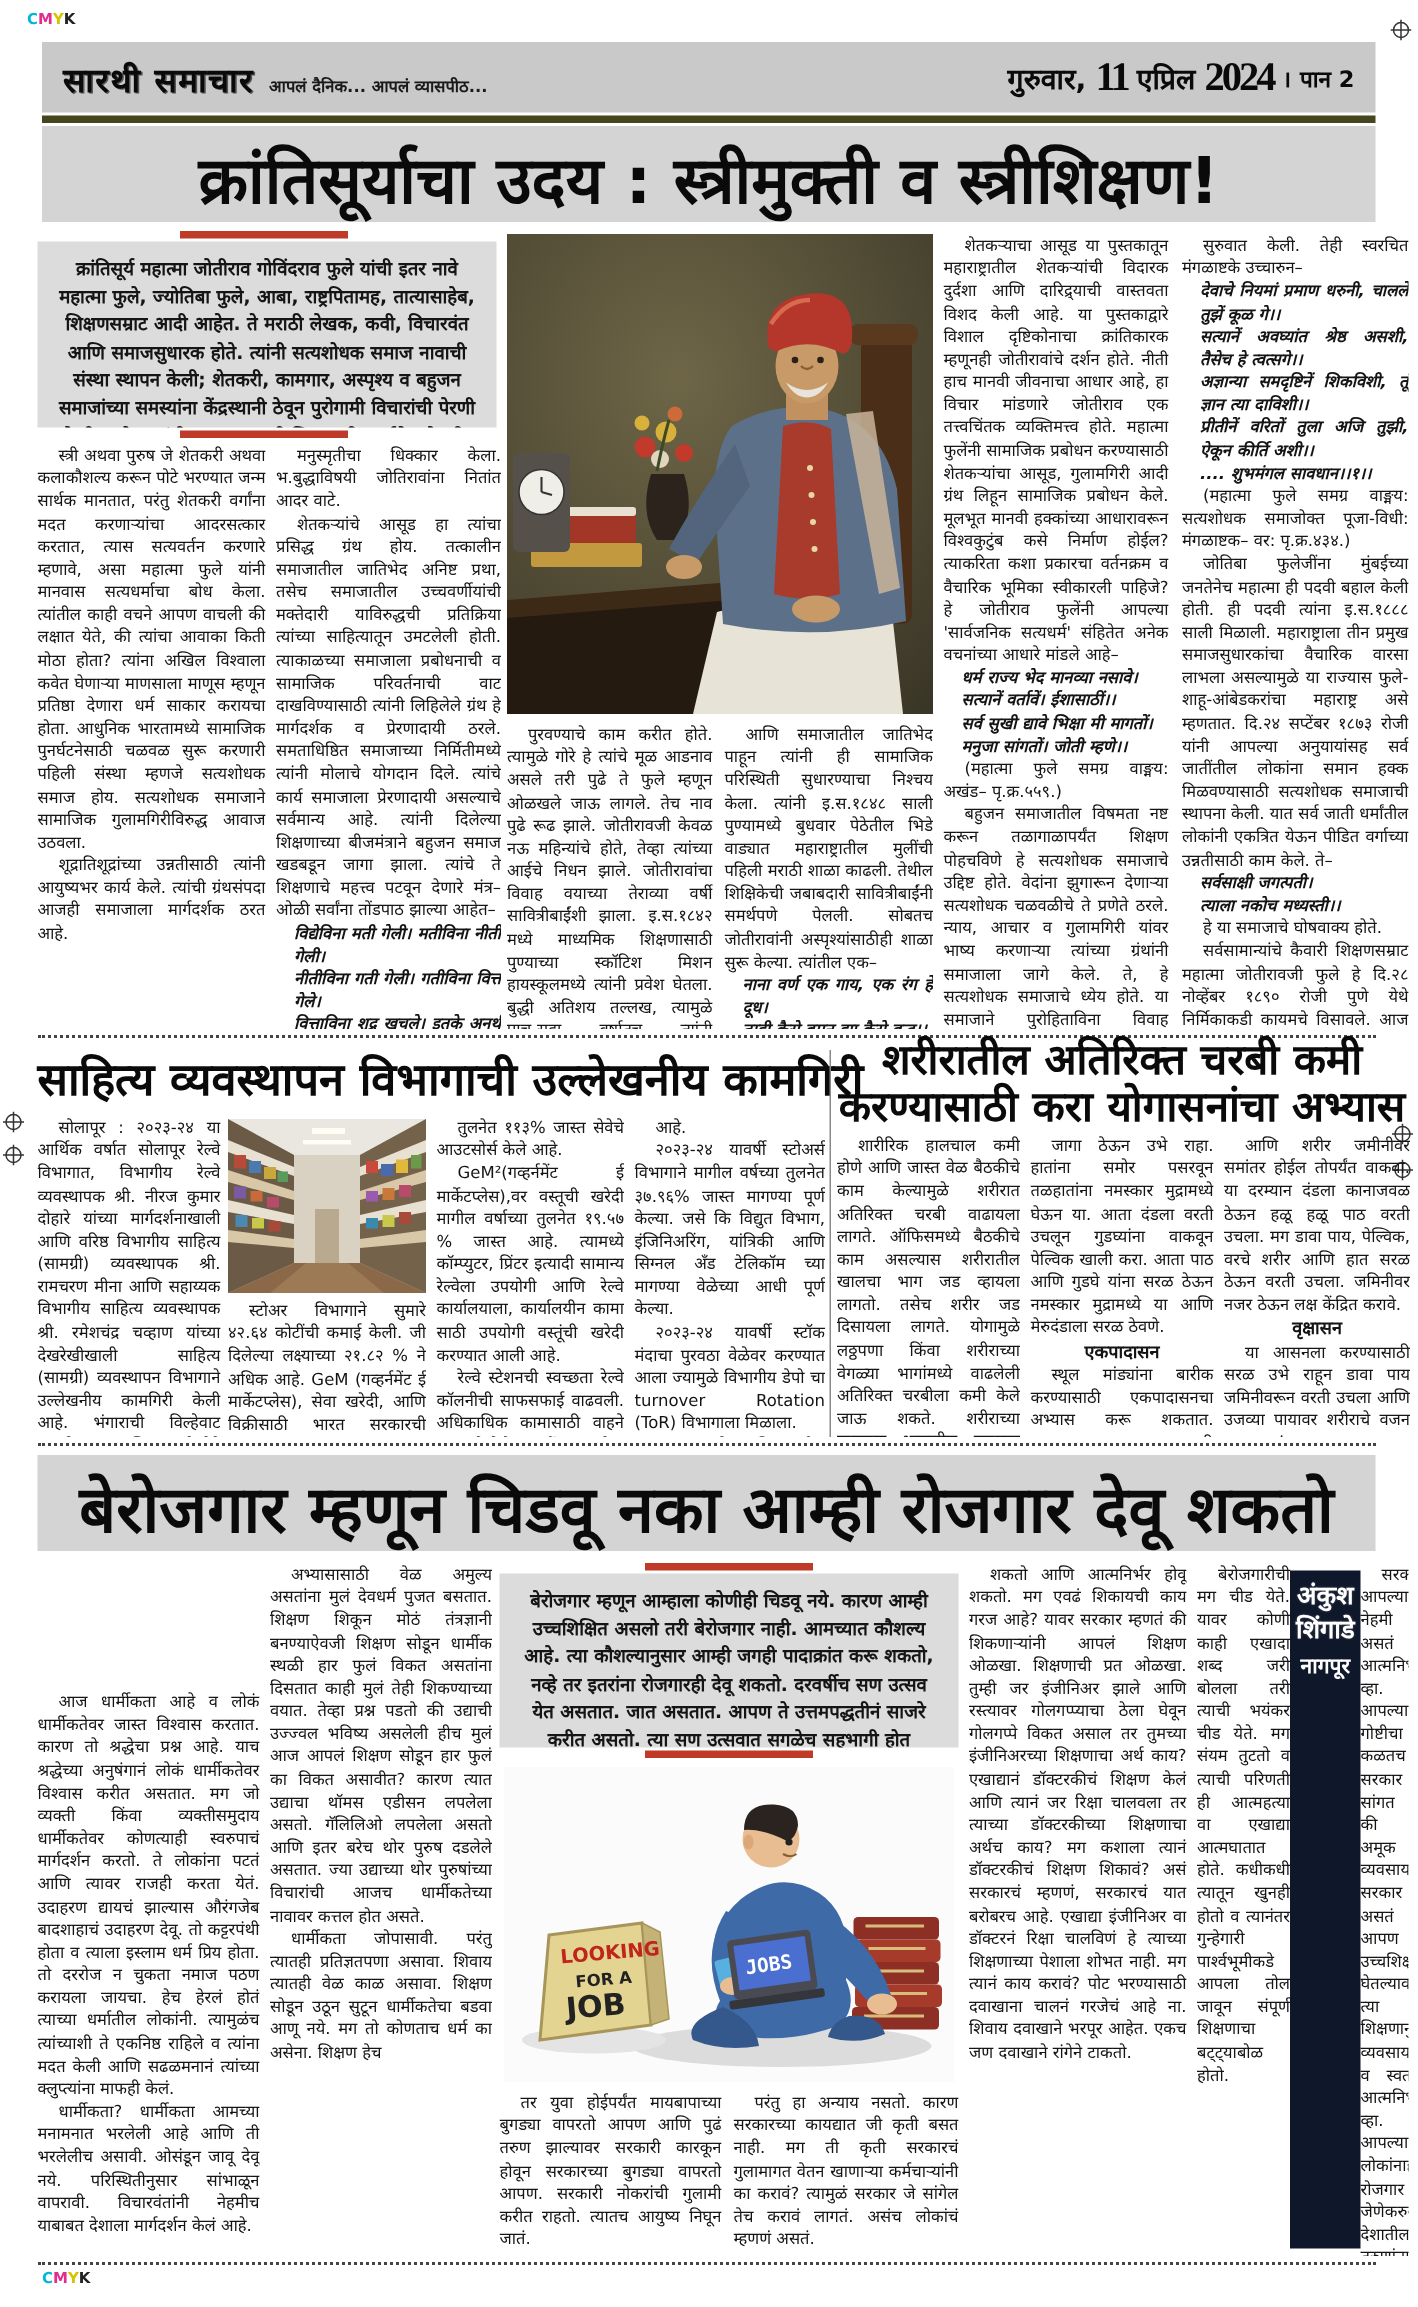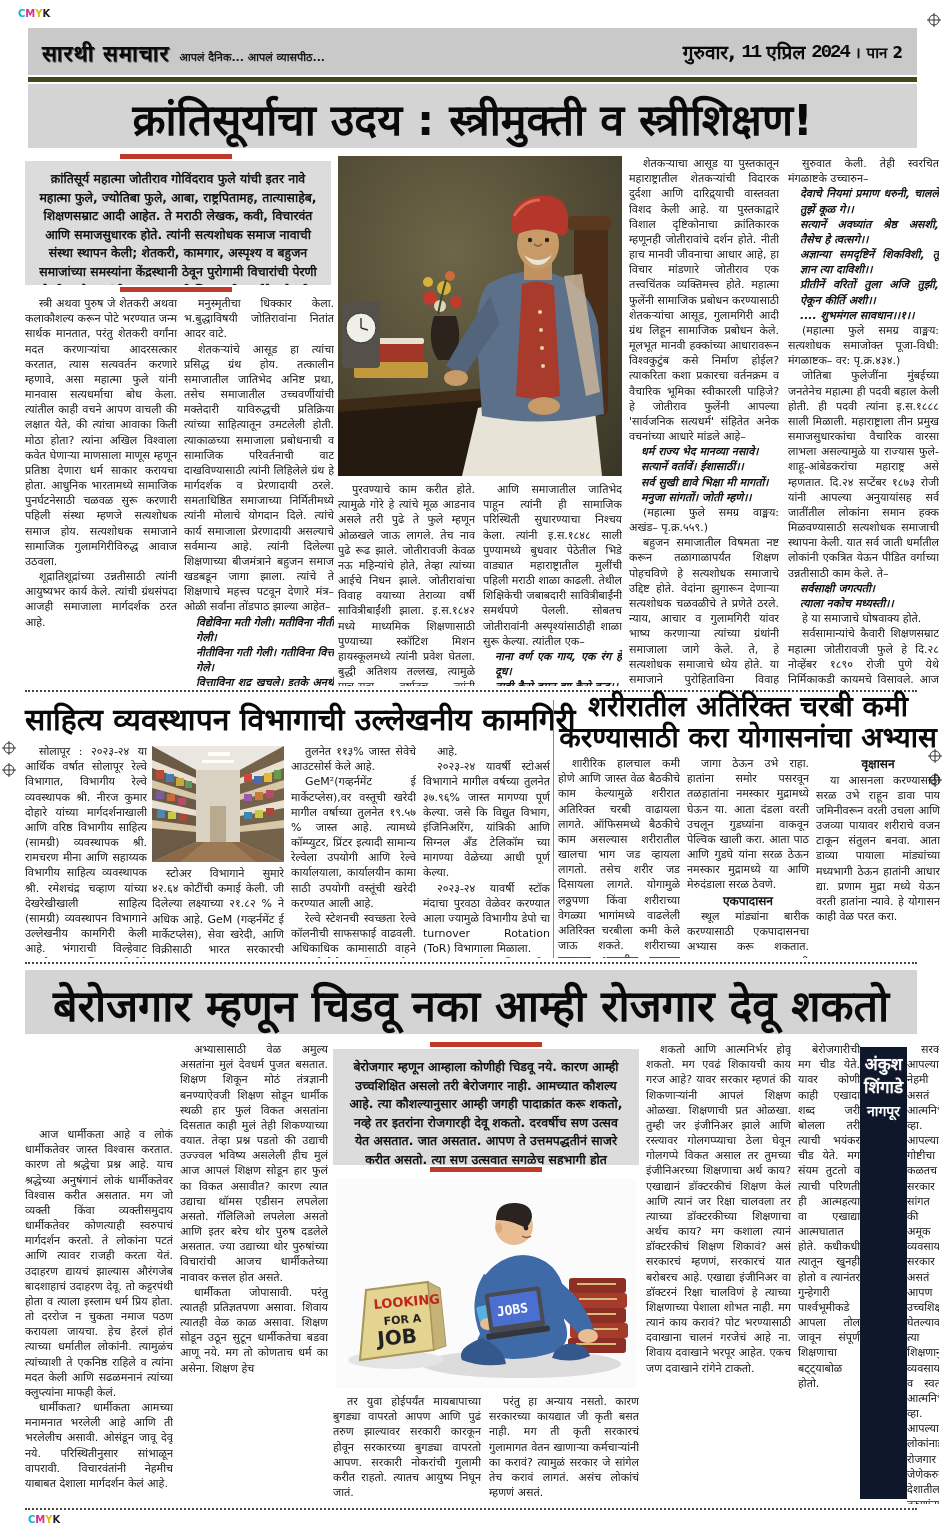--- a/index.html
+++ b/index.html
@@ -18,7 +18,7 @@
   .tagline{font-size:11px;font-weight:bold;color:#1a1a1a;}
   .mast-right{font-weight:bold;color:#0a0a0a;white-space:nowrap;display:flex;align-items:center;gap:6px;}
   .mast-right .dt{font-size:19px;}
-  .mast-right .num{font-size:19px;font-family:Liberation Mono, monospace;letter-spacing:-2px;}
+  .mast-right .num{font-size:27px;font-family:Liberation Serif, serif;letter-spacing:-2px;}
   .mast-right .pg{font-size:15px;}
   .olive-rule{position:absolute;left:28px;top:77px;width:889px;height:5px;background:#45451e;}
   

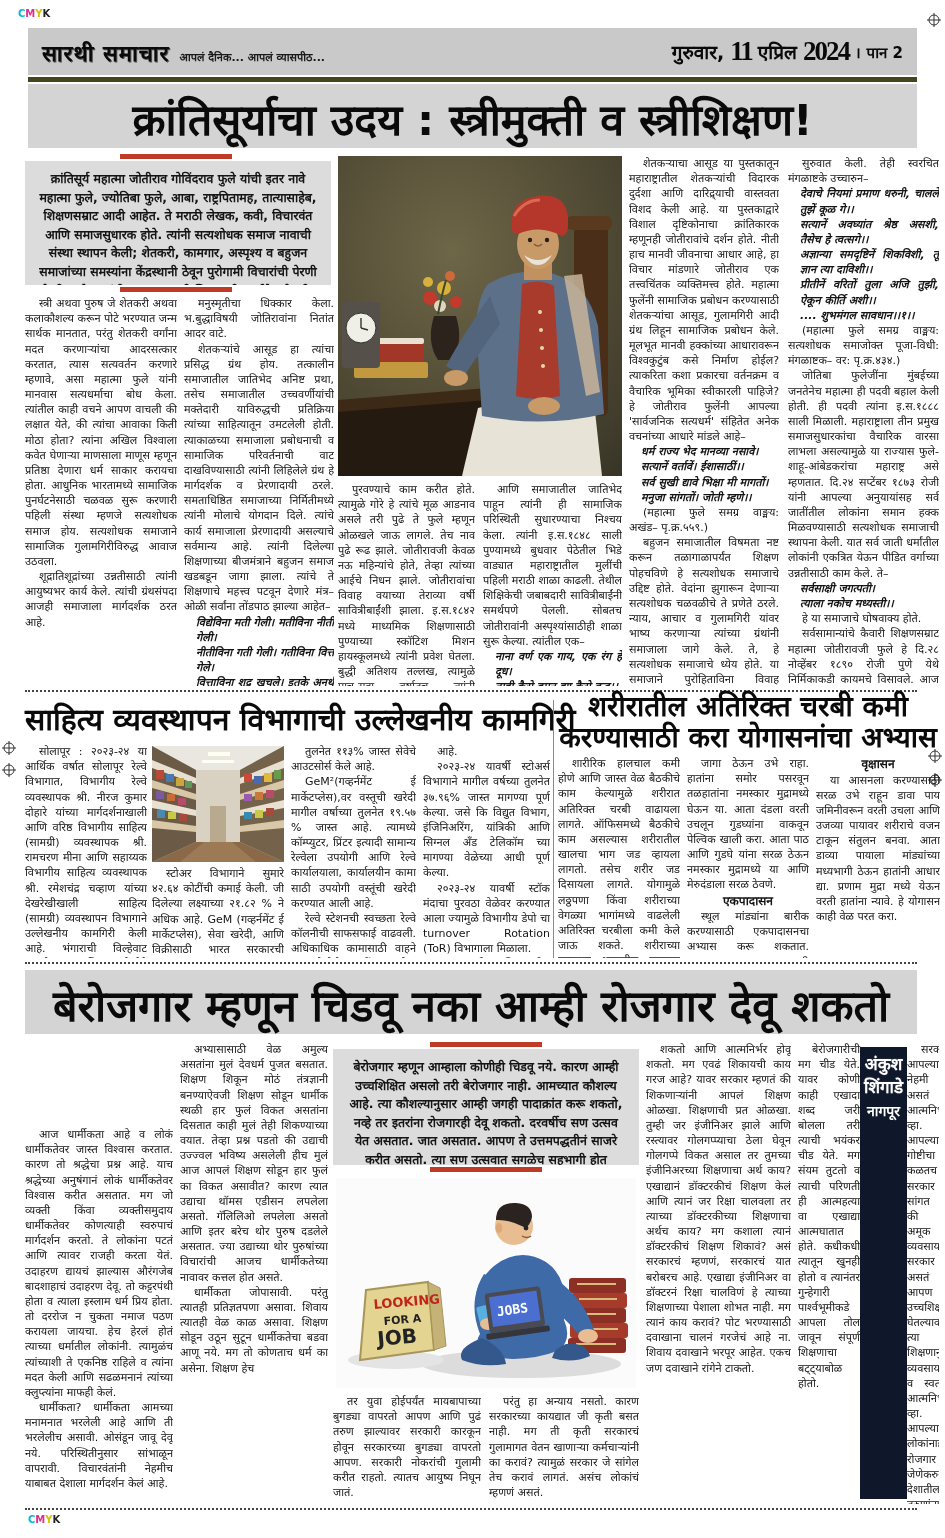--- a/index.html
+++ b/index.html
@@ -315,6 +315,7 @@
       <p class="blk-p">स्थूल मांड्यांना बारीक करण्यासाठी एकपादासनचा अभ्यास करू शकतात. एकपादासनच्या अभ्यासासाठी पायांच्या मध्ये अंतर बनवून सरळ उभे राहा. आता दंडला वरती उचलून तळहातांना नमस्कारच्या मुद्रामध्ये ठेवा. पाठीला सरळ ठेऊन श्वास सोडा</p>
     </div>
   <div class="col" style="left:816px;top:756px;width:124px;height:202px;">
+      <p class="blk-p">आणि शरीर जमीनीवर समांतर होईल तोपर्यंत वाकवा. या दरम्यान दंडला कानाजवळ ठेऊन हळू हळू पाठ वरती उचला. मग डावा पाय, पेल्विक, वरचे शरीर आणि हात सरळ ठेऊन वरती उचला. जमिनीवर नजर ठेऊन लक्ष केंद्रित करावे.</p>
       <p class="blk-h">वृक्षासन</p>
       <p class="blk-p">या आसनला करण्यासाठी सरळ उभे राहून डावा पाय जमिनीवरून वरती उचला आणि उजव्या पायावर शरीराचे वजन टाकून संतुलन बनवा. आता डाव्या पायाला मांड्यांच्या मध्यभागी ठेऊन हातांनी आधार द्या. प्रणाम मुद्रा मध्ये येऊन वरती हातांना न्यावे. हे योगासन काही वेळ परत करा.</p>
     </div>

